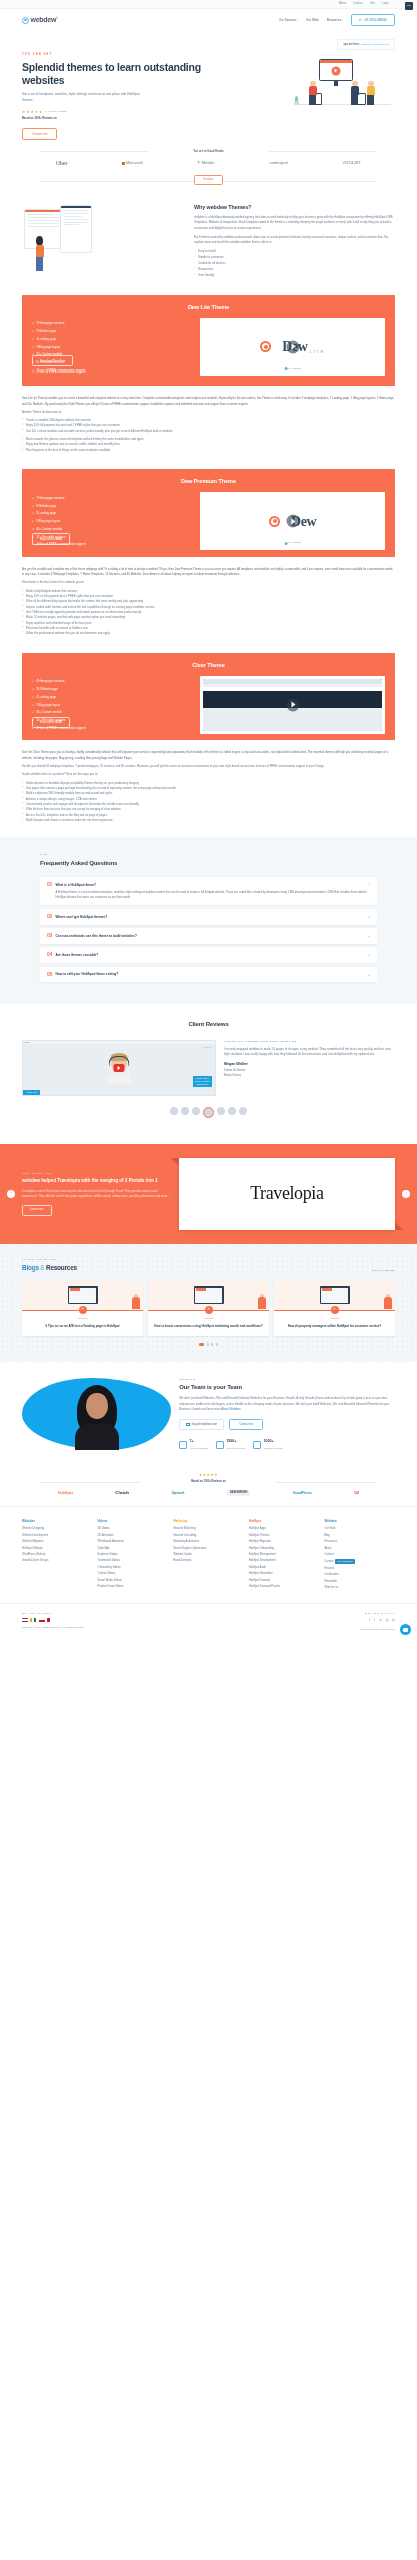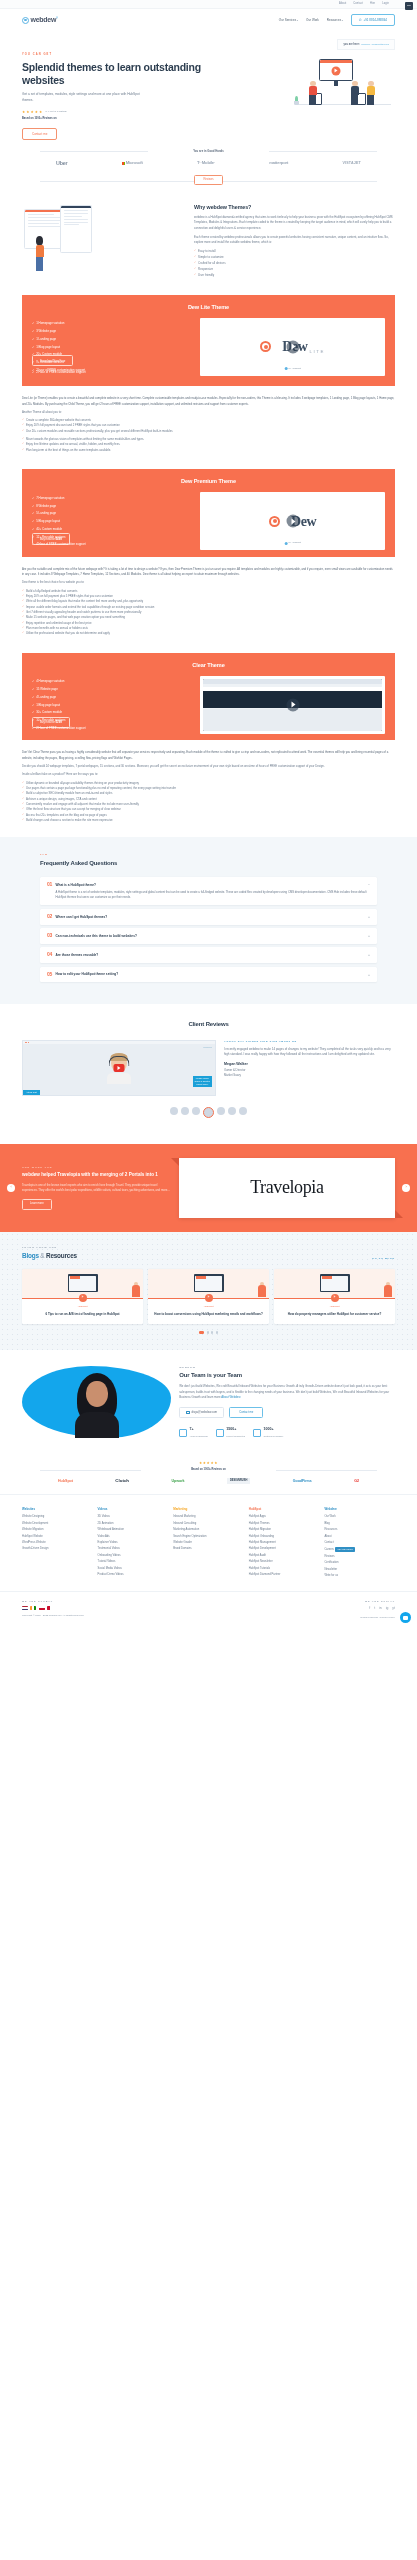--- a/index.html
+++ b/index.html
@@ -205,7 +205,7 @@
   .tv-left p { font-size:2.75px; color:#ffe0d5; line-height:1.95; margin-top:4px; }
   .tv-btn { display:inline-block; margin-top:5px; border:.7px solid #ffd9cd; border-radius:1.5px;
             padding:2.6px 7px; font-size:2.7px; color:#fff; }
-  .tv-card { flex:1; background:#fff; position:relative; height:60px; display:flex; align-items:center;
+  .tv-card { flex:1; background:#fff; position:relative; height:72px; display:flex; align-items:center;
              justify-content:center; box-shadow:0 1px 4px rgba(0,0,0,.12); }
   .tv-card .wd { font-family:"Liberation Serif", serif; font-size:18px; color:#13181f; letter-spacing:-.4px; }
   .tv-card:before { content:''; position:absolute; left:-8px; top:0; border-top:8px solid #d9563a;

